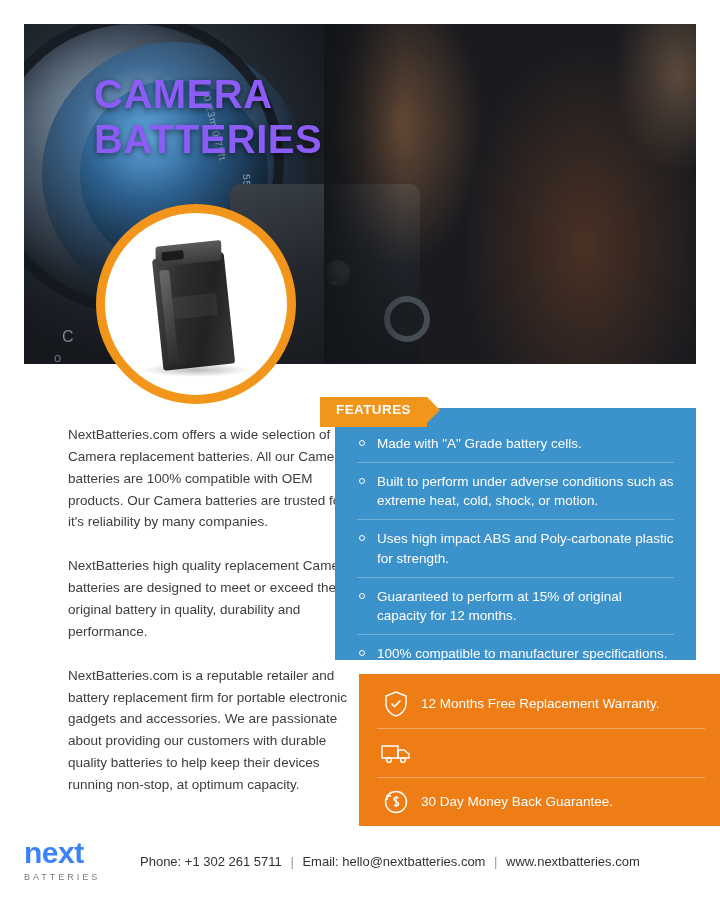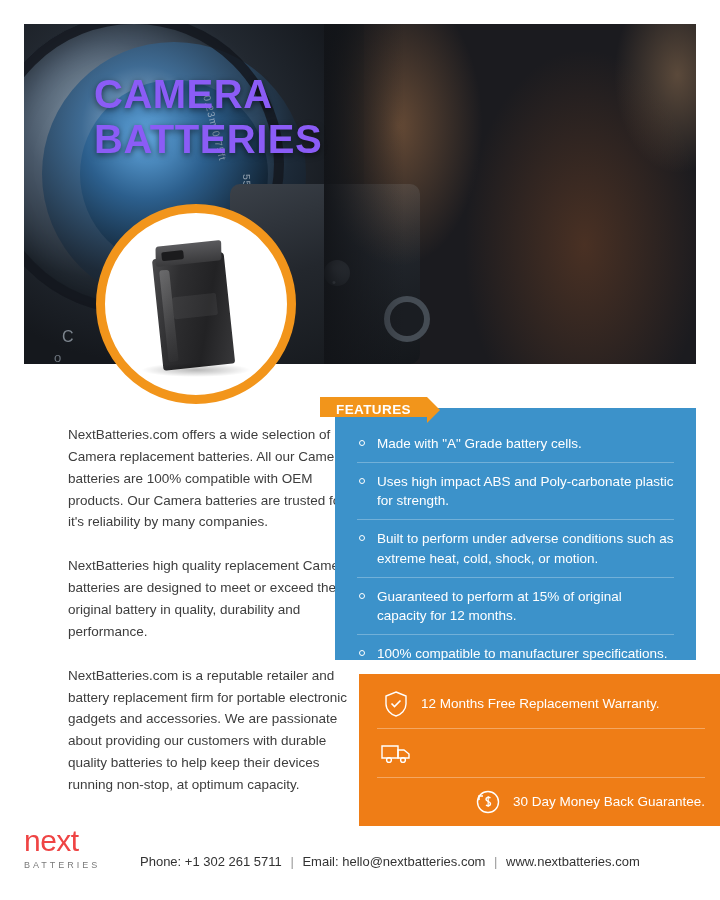--- a/index.html
+++ b/index.html
@@ -300,7 +300,7 @@
     position: absolute;
     left: 320px;
     top: 397px;
-    height: 20px;
+    height: 30px;
     background: #f2951b;
     color: #ffffff;
     font-size: 13.5px;

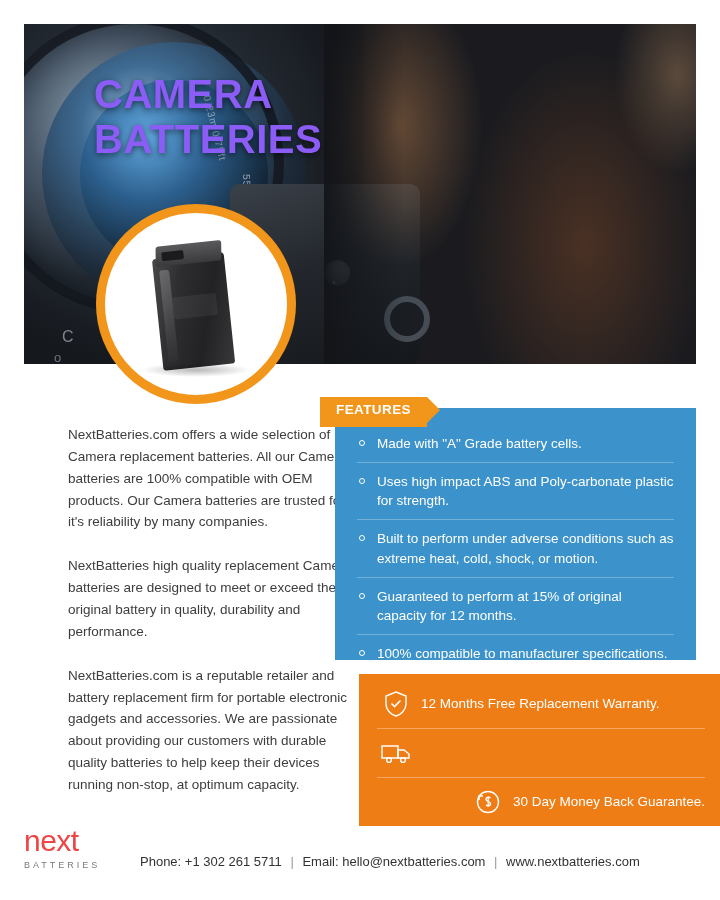--- a/index.html
+++ b/index.html
@@ -472,11 +472,11 @@
       </li>
       <li class="feat-item">
         <span class="feat-bullet"></span>
-        <span>Uses high impact ABS and Poly-carbonate plastic for strength.</span>
+        <span>Built to perform under adverse conditions such as extreme heat, cold, shock, or motion.</span>
       </li>
       <li class="feat-item">
         <span class="feat-bullet"></span>
-        <span>Built to perform under adverse conditions such as extreme heat, cold, shock, or motion.</span>
+        <span>Uses high impact ABS and Poly-carbonate plastic for strength.</span>
       </li>
       <li class="feat-item">
         <span class="feat-bullet"></span>

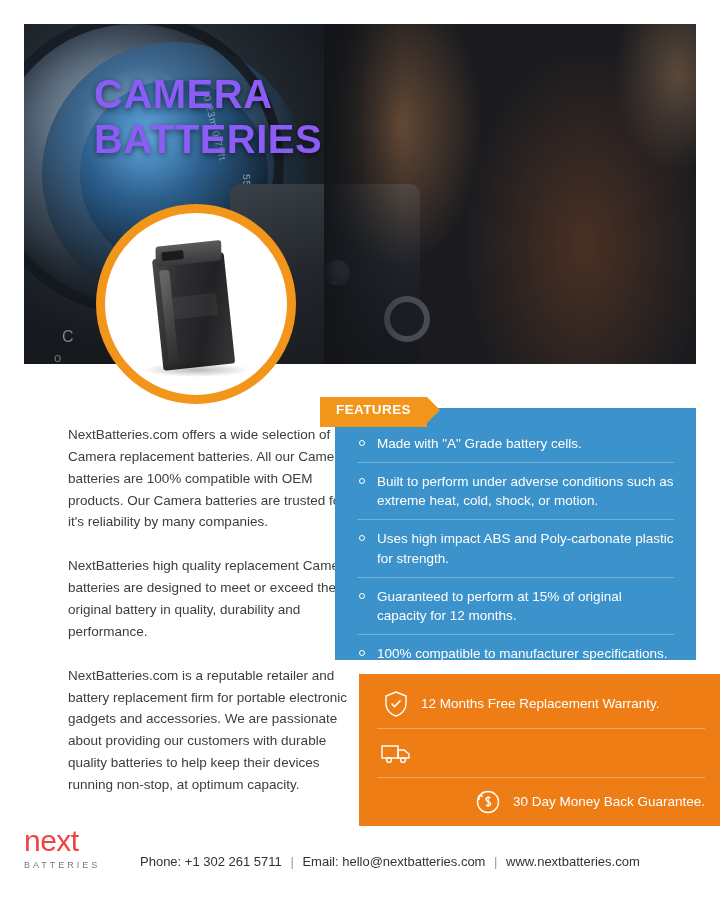--- a/index.html
+++ b/index.html
@@ -365,7 +365,6 @@
   }
   .benefit-row:last-child {
     border-bottom: none;
-    justify-content: flex-end;
   }
   .benefit-icon {
     width: 38px;

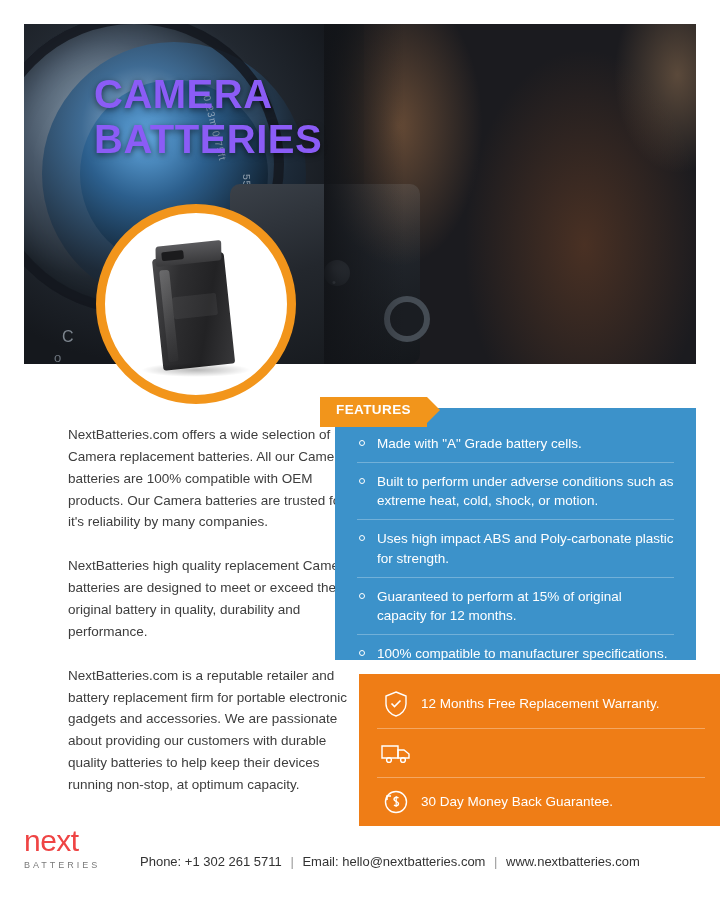--- a/index.html
+++ b/index.html
@@ -394,11 +394,12 @@
     top: 0px;
   }
   .logo-next {
-    color: #ef4444;
+    color: #3b82f6;
     font-size: 30px;
-    font-weight: normal;
+    font-weight: bold;
     letter-spacing: -0.5px;
     line-height: 1;
+    margin-top: 12px;
   }
   .logo-sub {
     color: #7a7a7a;

